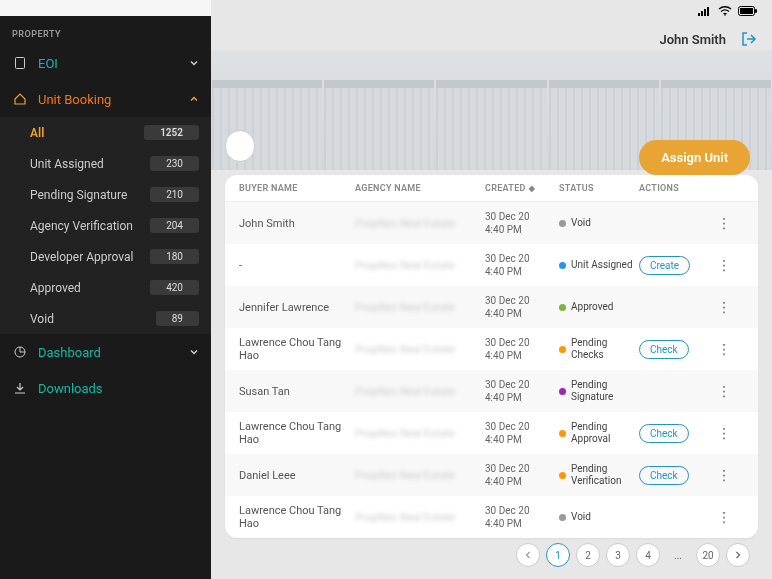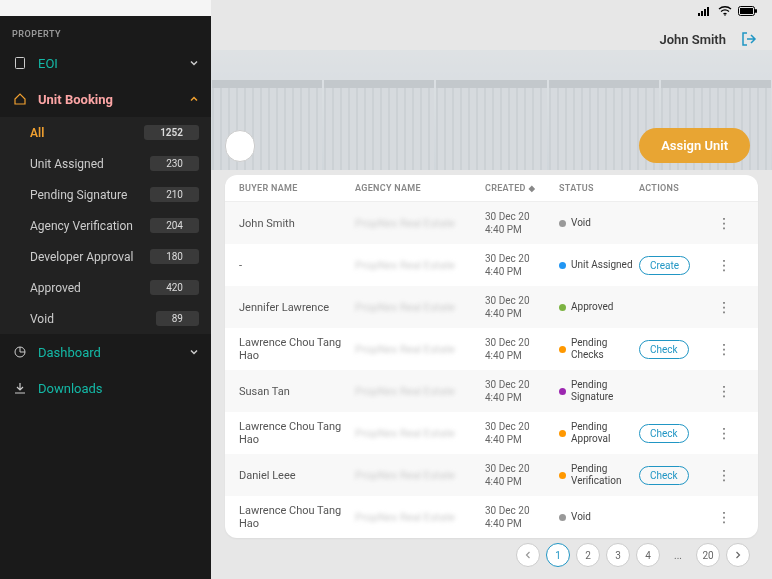--- a/index.html
+++ b/index.html
@@ -10,7 +10,7 @@
 .nav-item{display:flex;align-items:center;padding:10px 12px;font-size:13px;color:#14b8a6;cursor:pointer}
 .nav-item .icon{width:16px;height:16px;margin-right:10px;display:flex;align-items:center;justify-content:center}
 .nav-item .label{flex:1}
-.nav-item.active{color:#fca5a5;font-weight:700}
+.nav-item.active{color:#f97316;font-weight:400}
 .sublist{background:#222}
 .sub-item{display:flex;align-items:center;justify-content:space-between;padding:8px 12px 8px 30px;font-size:12px;color:#ccc;cursor:pointer}
 .sub-item.selected{color:#f0a030;font-weight:600}

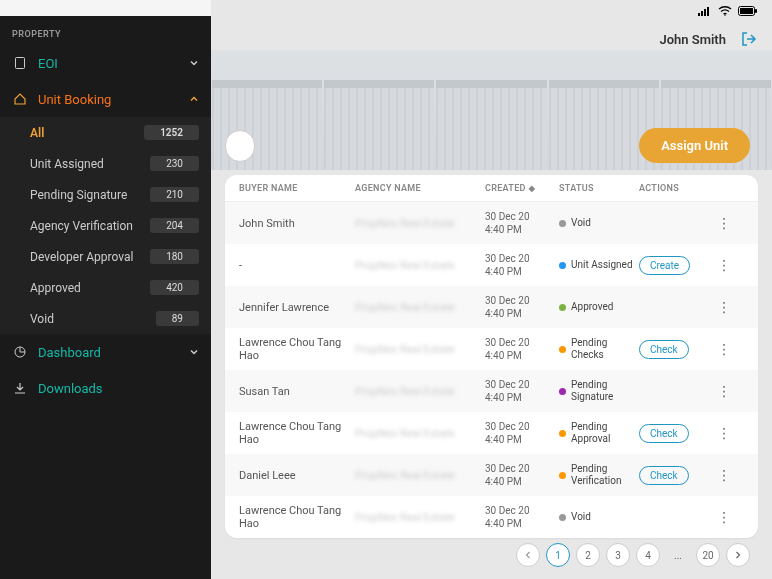--- a/index.html
+++ b/index.html
@@ -24,7 +24,7 @@
 .banner{position:absolute;top:50px;left:0;right:0;height:120px;background:linear-gradient(180deg,#d5dde3 0%,#b8c5cf 100%);z-index:0;display:flex;align-items:flex-end;overflow:hidden}
 .bld{flex:1;height:90px;background:repeating-linear-gradient(90deg,#aeb8c2 0 2px,#c4cdd5 2px 8px);border-top:8px solid #9aa4ae;margin:0 1px}
 .search-pill{position:absolute;top:130px;left:14px;width:30px;height:32px;border:1px solid #ccc;border-radius:16px;background:#fff;z-index:2}
-.assign-btn{position:absolute;top:128px;right:22px;background:#e8a533;color:#fff;border:none;border-radius:18px;padding:10px 22px;font-size:13px;font-weight:600;z-index:2}
+.assign-btn{position:absolute;top:140px;right:22px;background:#e8a533;color:#fff;border:none;border-radius:18px;padding:10px 22px;font-size:13px;font-weight:600;z-index:2}
 .table{position:absolute;top:175px;left:14px;right:14px;background:#fff;border-radius:12px;z-index:2;box-shadow:0 1px 2px rgba(0,0,0,0.05)}
 .thead{display:flex;padding:8px 0;border-bottom:1px solid #eee;font-size:9px;color:#888;font-weight:600;letter-spacing:0.3px}
 .col-buyer{width:130px;padding-left:14px}

